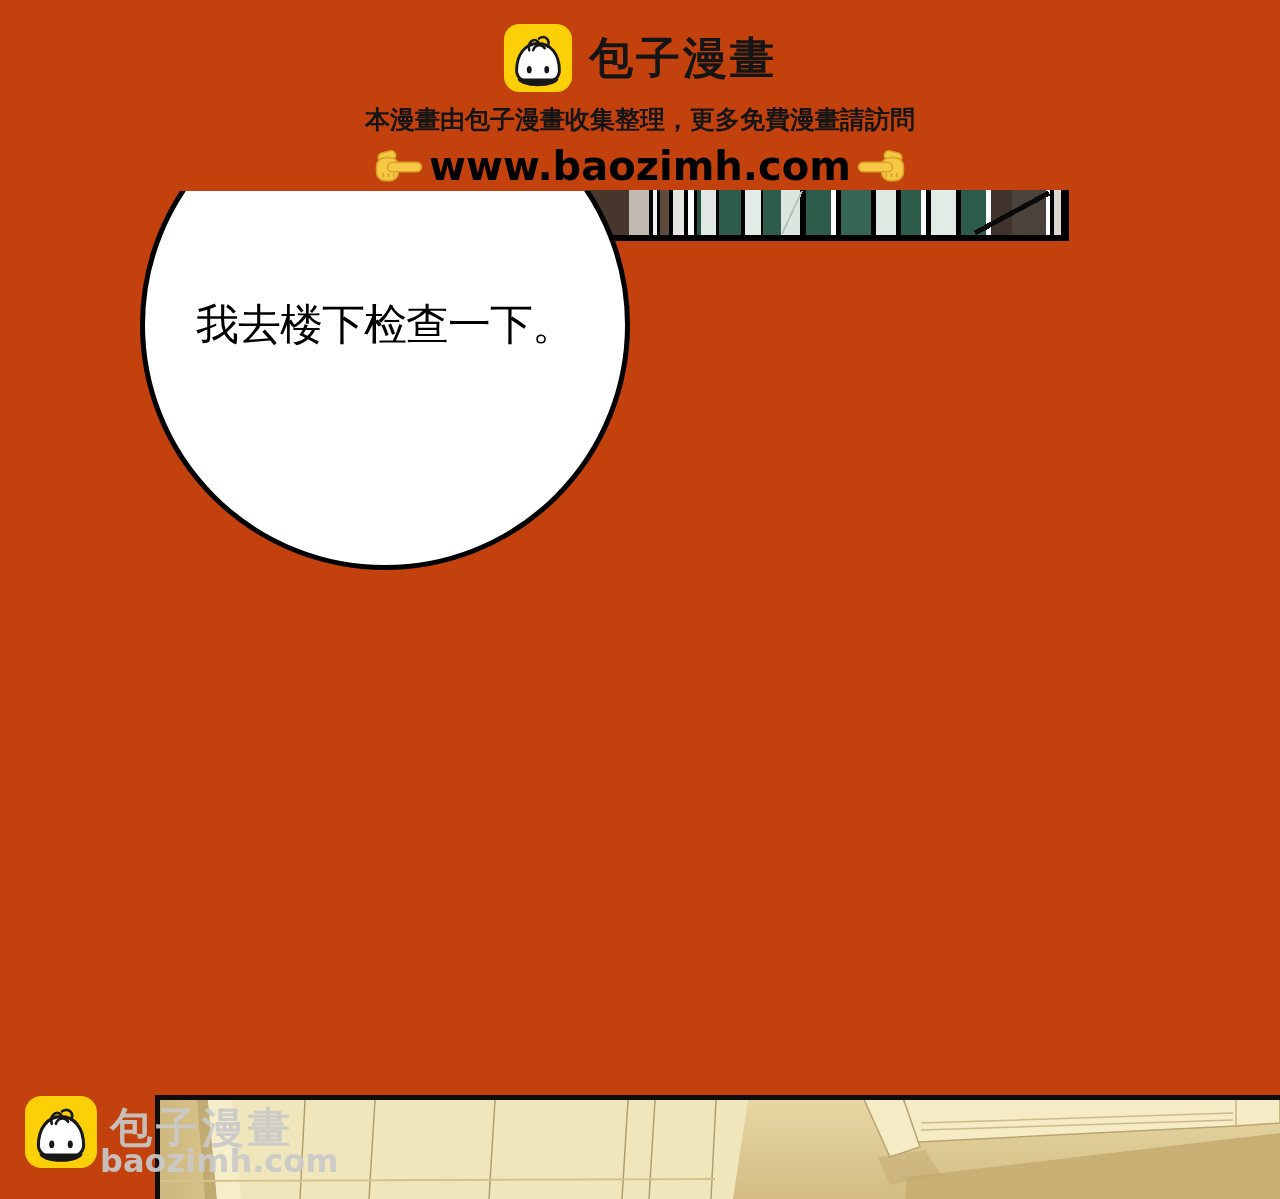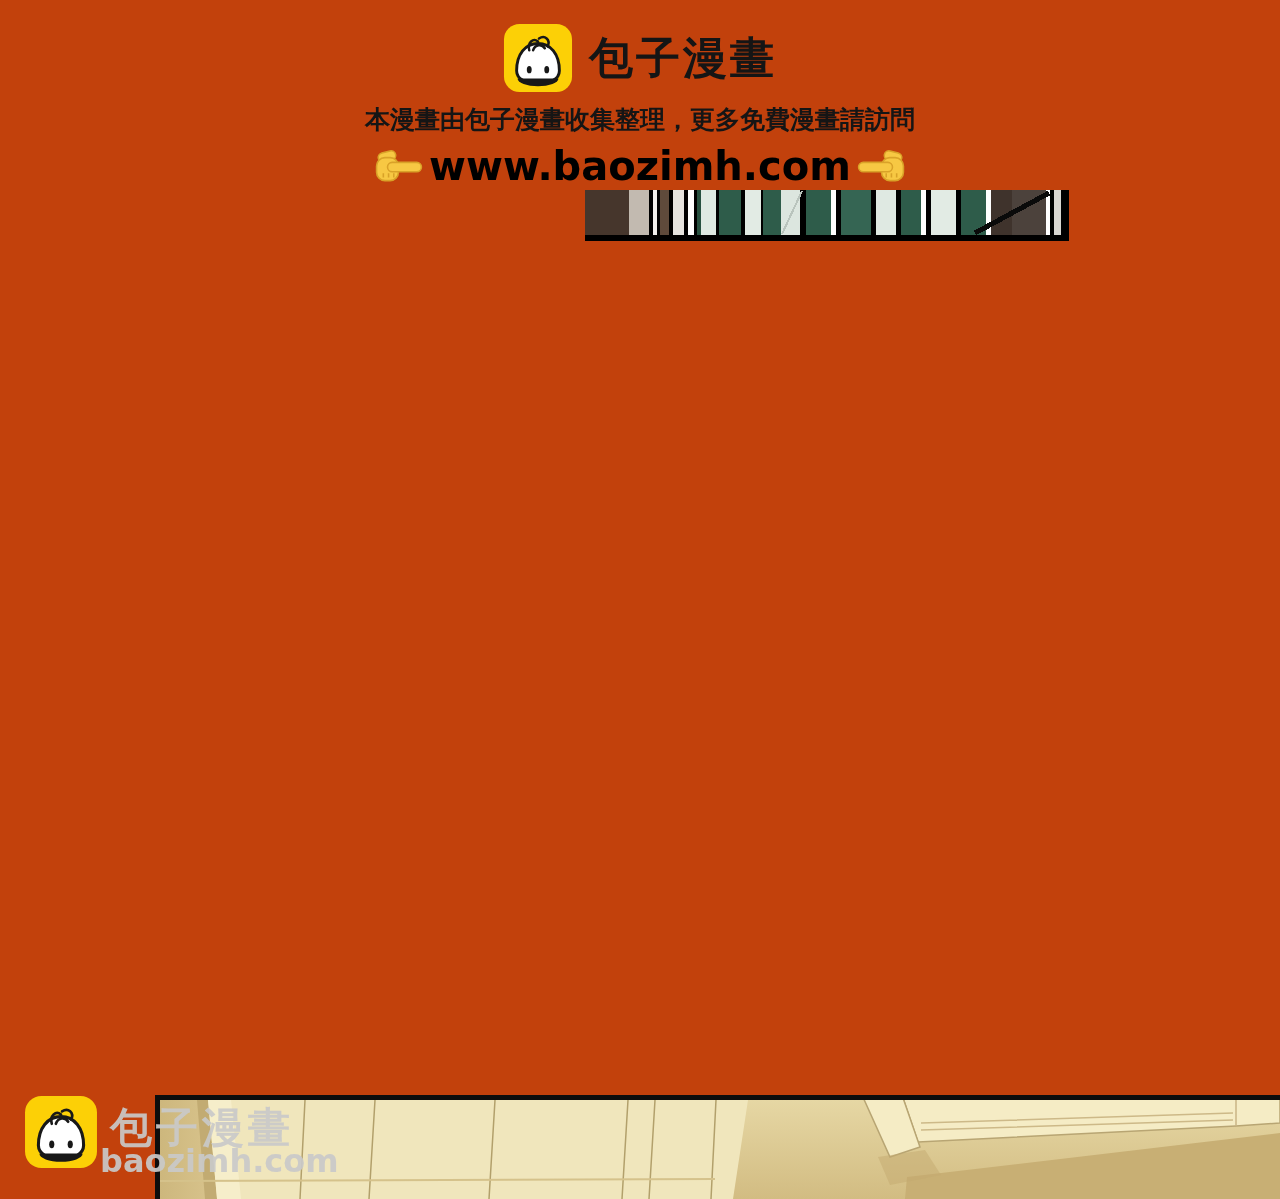--- a/index.html
+++ b/index.html
@@ -132,6 +132,11 @@
     </svg>
   </div>
 
+  <div class="bubble-clip">
+    <div class="speech-bubble">
+      <span class="speech-text">我去楼下检查一下。</span>
+    </div>
+  </div>
 
   <div class="bottom-panel">
     <svg width="1125" height="104" viewBox="0 0 1125 104">

